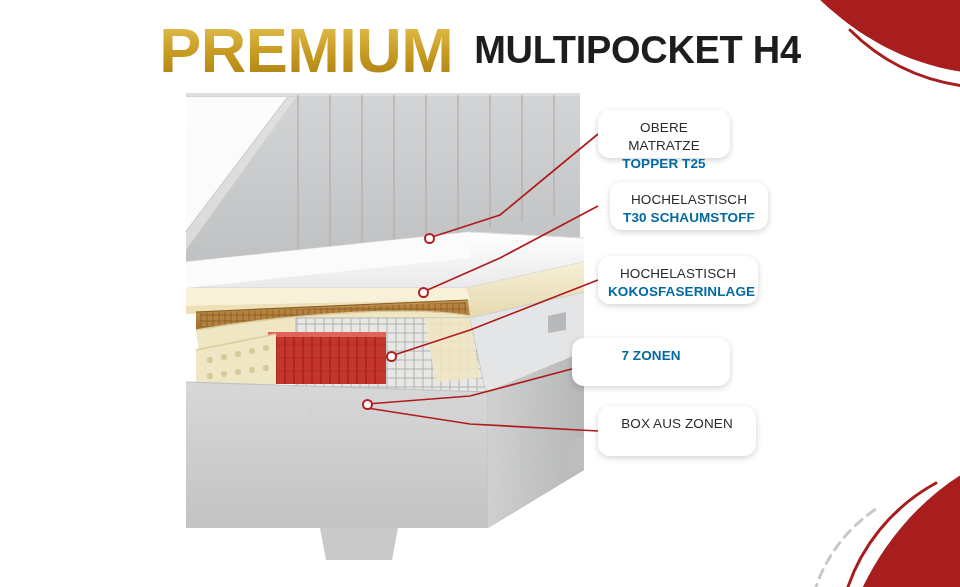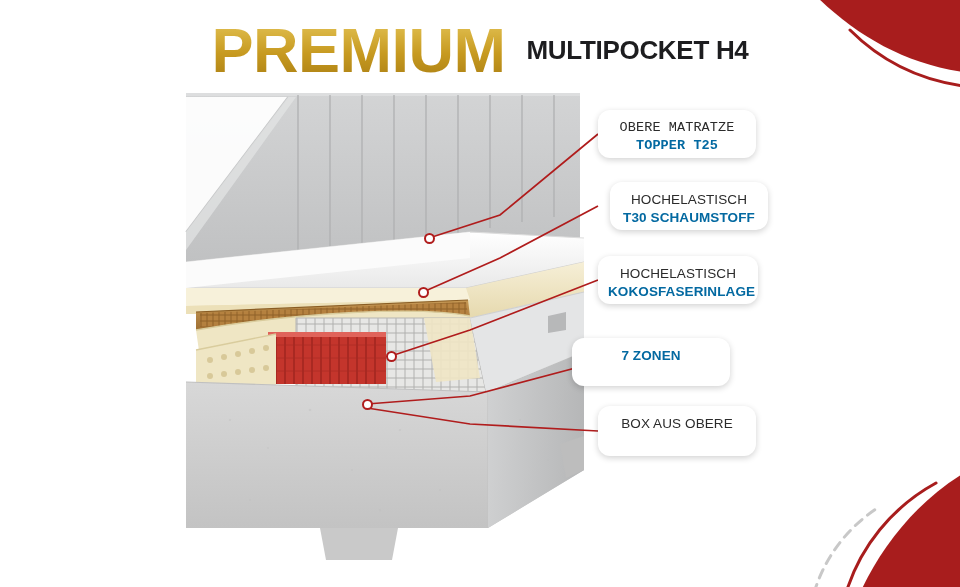--- a/index.html
+++ b/index.html
@@ -51,7 +51,7 @@
     vertical-align: middle;
   }
   .title-rest {
-    font-size: 26px;
+    font-size: 38px;
     font-weight: bold;
     color: #1d1d1f;
     letter-spacing: -0.3px;

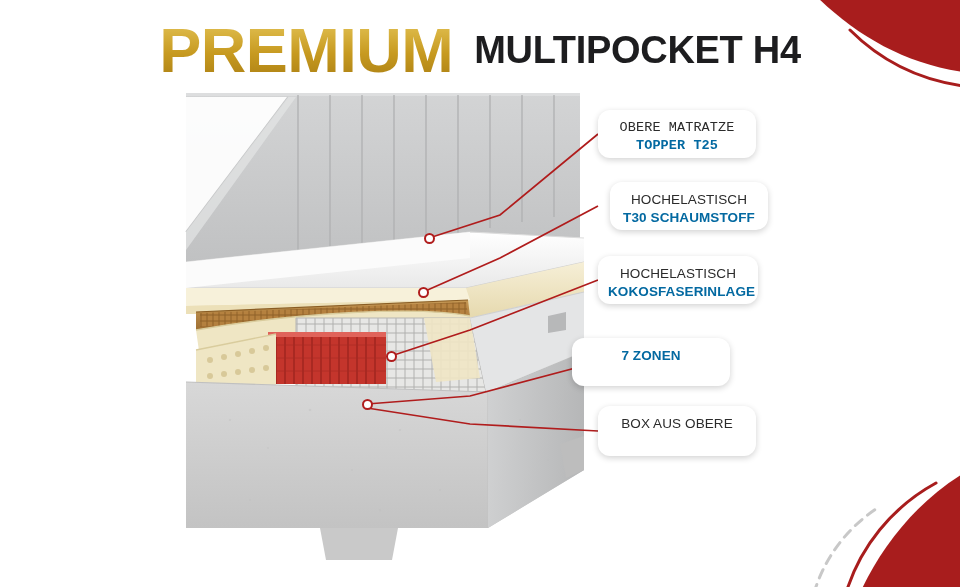--- a/index.html
+++ b/index.html
@@ -81,7 +81,7 @@
     color: #2b2b2b;
   }
 
-  #label-0 { left: 598px; top: 110px; width: 158px; height: 48px; font-family: Liberation Mono, monospace; }
+  #label-0 { left: 598px; top: 110px; width: 132px; height: 48px; }
   #label-1 { left: 610px; top: 182px; width: 158px; height: 48px; }
   #label-2 { left: 598px; top: 256px; width: 160px; height: 48px; }
   #label-3 { left: 572px; top: 338px; width: 158px; height: 48px; }

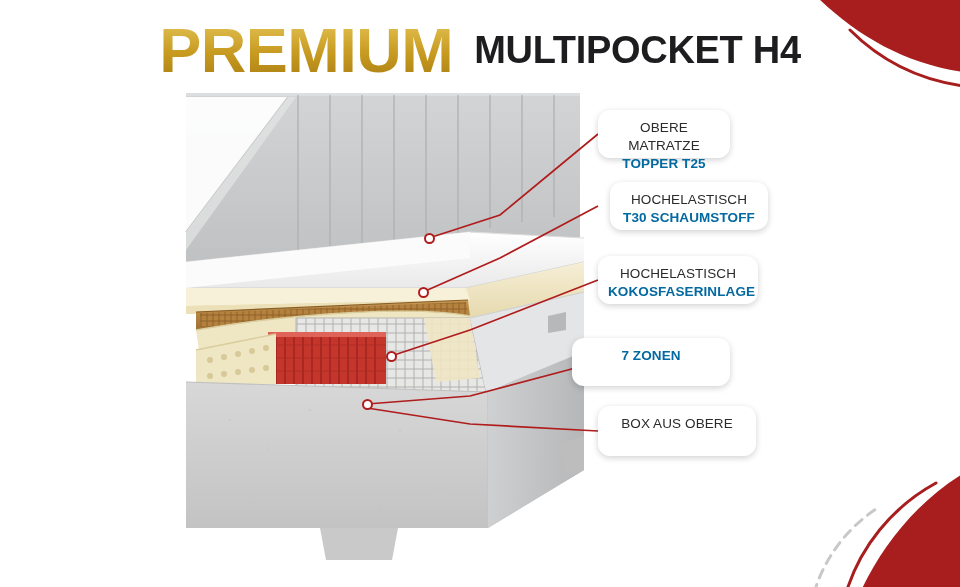--- a/index.html
+++ b/index.html
@@ -326,7 +326,7 @@
   </div>
 
   <div class="label-box" id="label-4">
-    <div class="plain">BOX AUS OBERE</div>
+    <div class="plain">BOX AUS ZONEN</div>
   </div>
 
 </div>

